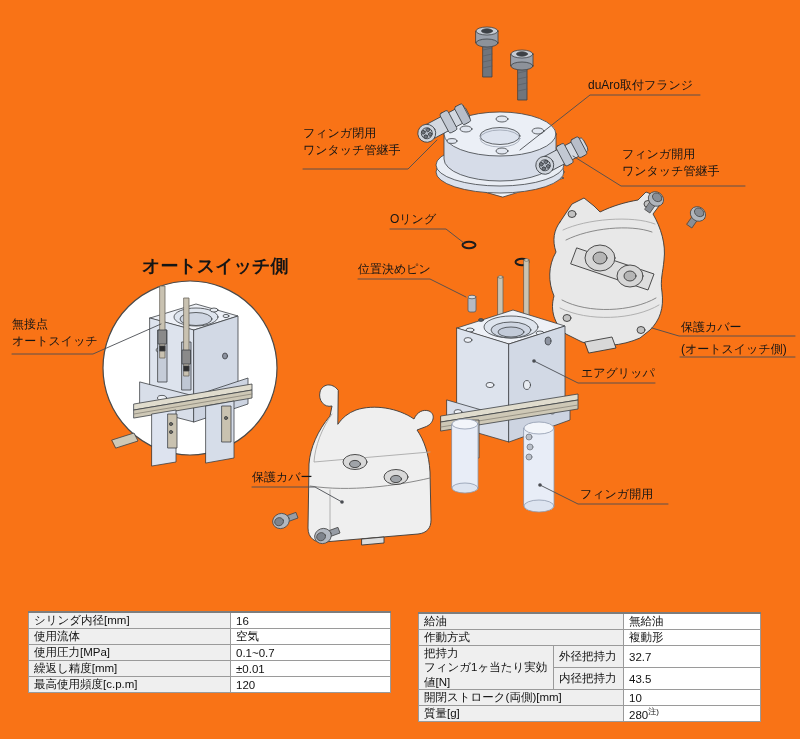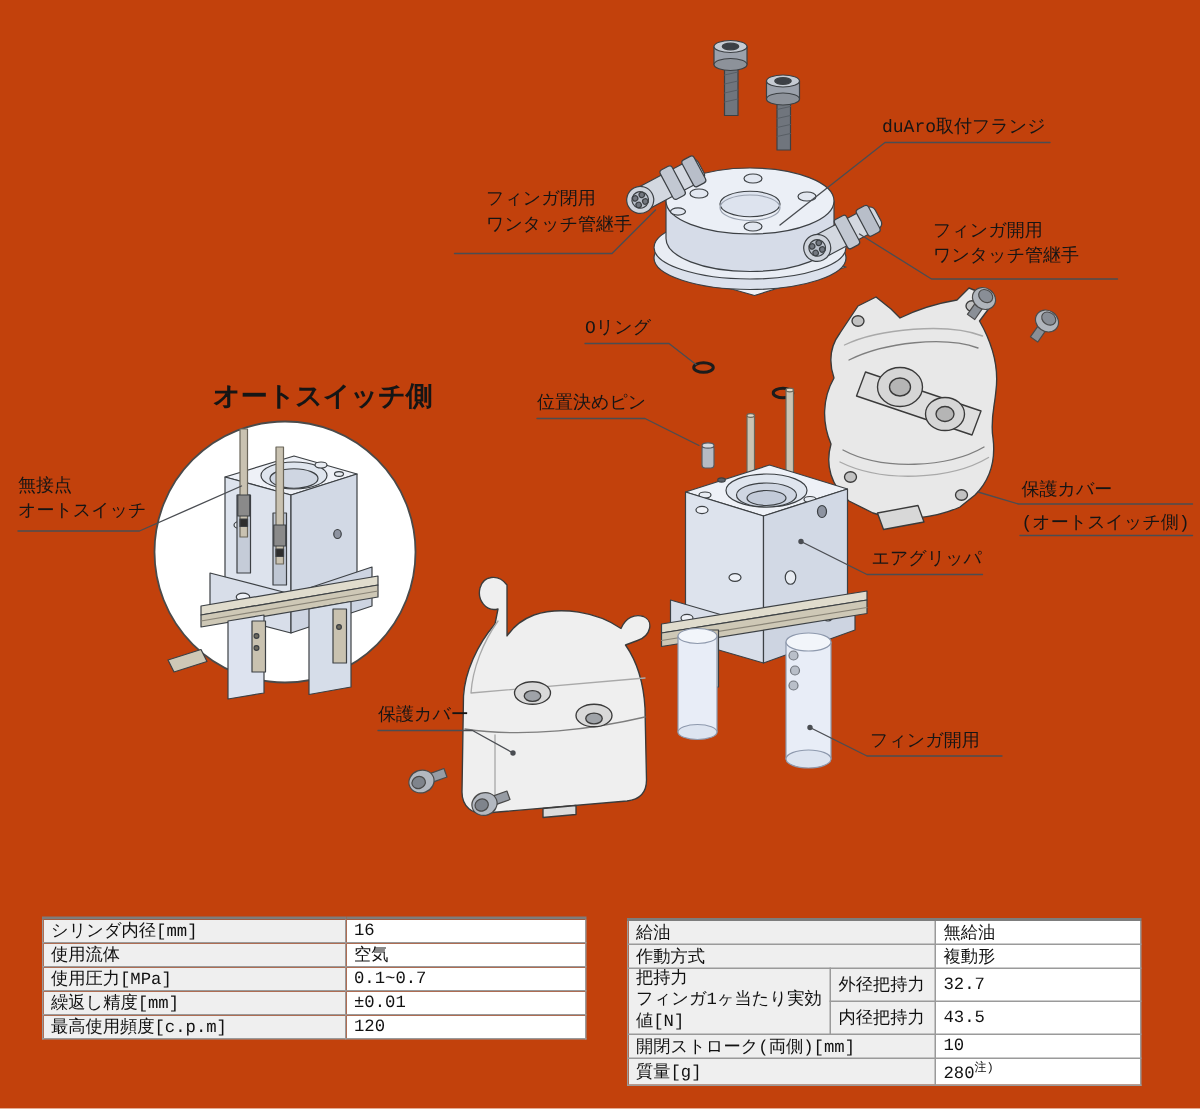--- a/index.html
+++ b/index.html
@@ -3,8 +3,8 @@
 <meta charset="utf-8">
 <style>
   html,body{margin:0;padding:0;background:#fff;}
-  .screen{position:relative;width:800px;height:739px;background:#c2410c;overflow:hidden;
-          font-family:Liberation Mono, monospace;color:#111;}
+  .screen{position:relative;width:800px;height:739px;background:#f97316;overflow:hidden;
+          font-family:Liberation Sans, sans-serif;color:#111;}
   svg{position:absolute;left:0;top:0;}
   .lbl{position:absolute;font-size:12px;line-height:1.4;white-space:nowrap;color:#151515;}
   .lbl.bold{font-weight:bold;font-size:18px;}

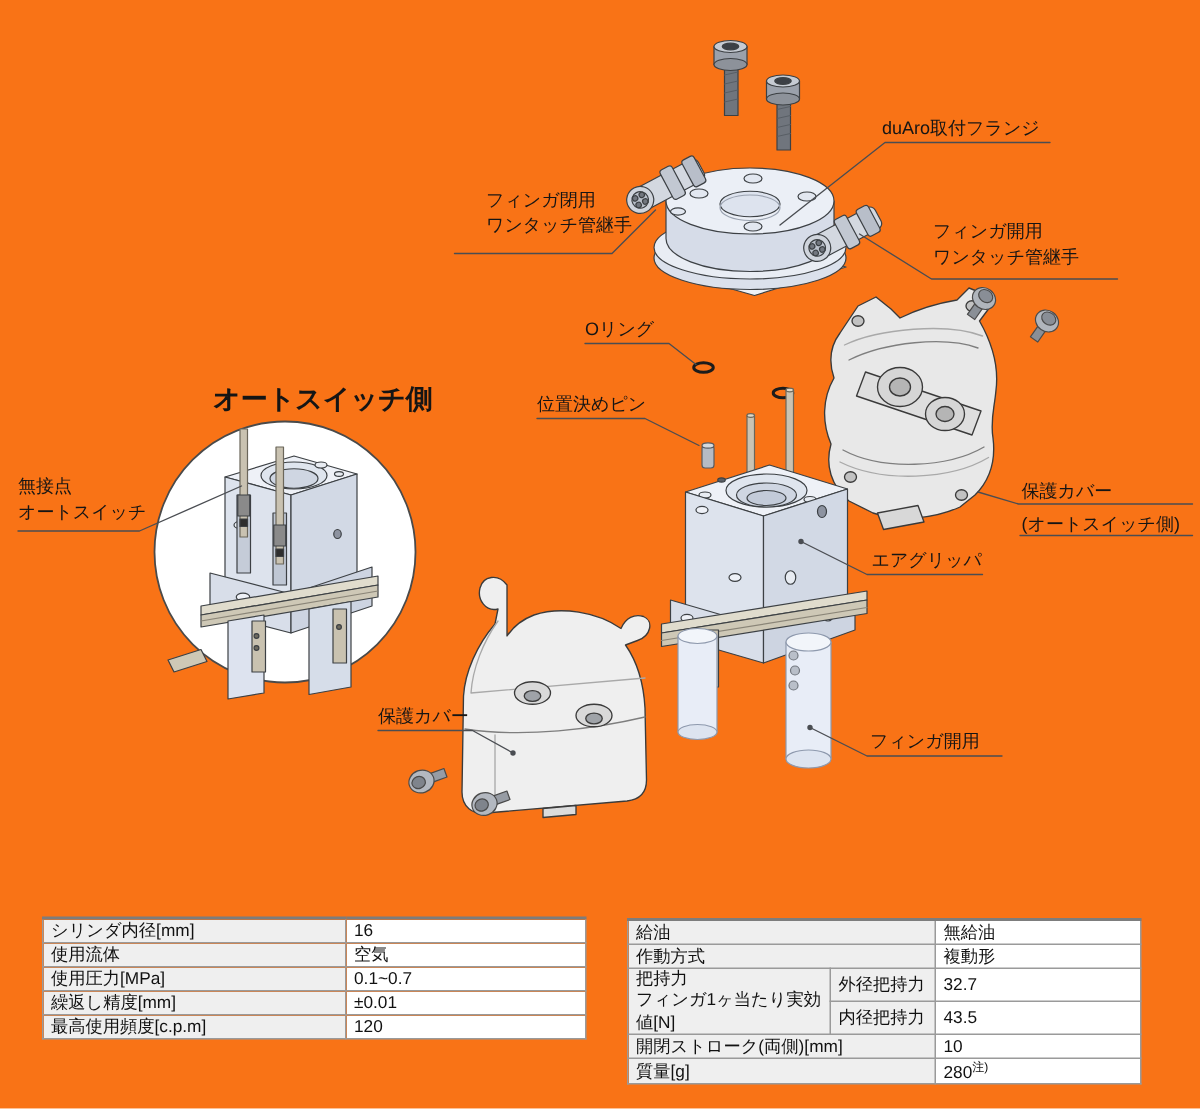--- a/index.html
+++ b/index.html
@@ -282,7 +282,7 @@
   </svg>
 
   <div class="lbl" style="left:588px;top:77px;">duAro取付フランジ</div>
-  <div class="lbl" style="left:303px;top:125px;margin-left:21px;">
+  <div class="lbl" style="left:303px;top:125px;">
     <div>フィンガ閉用</div>
     <div>ワンタッチ管継手</div>
   </div>

